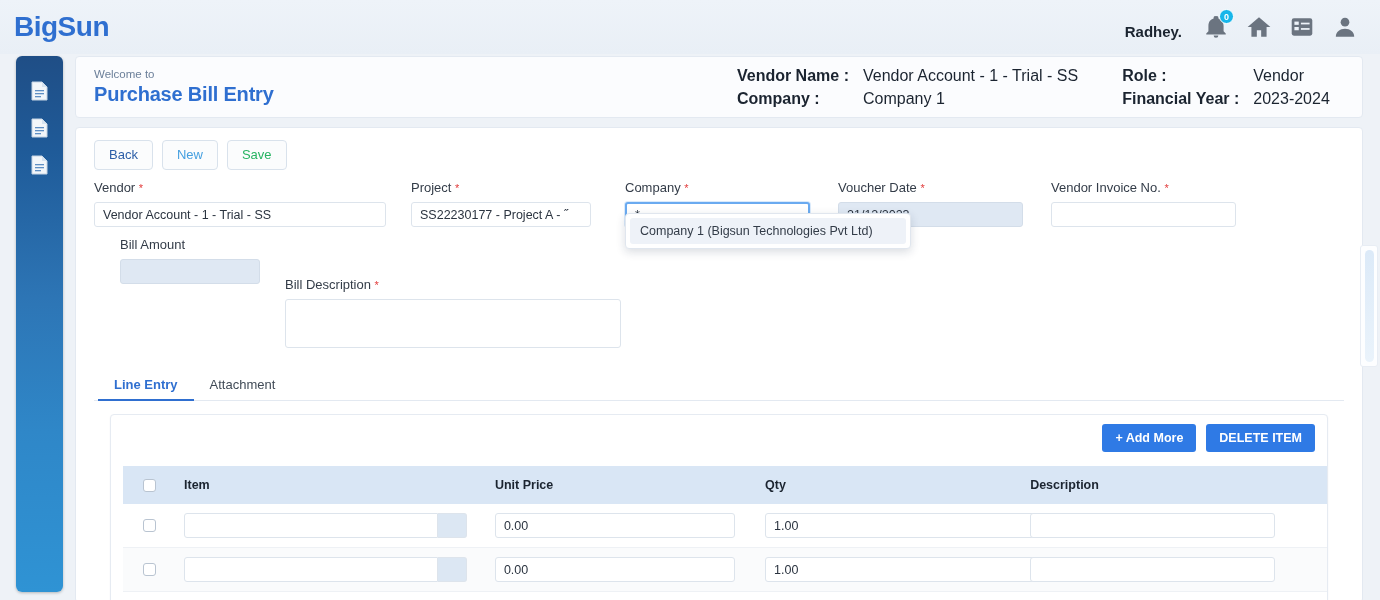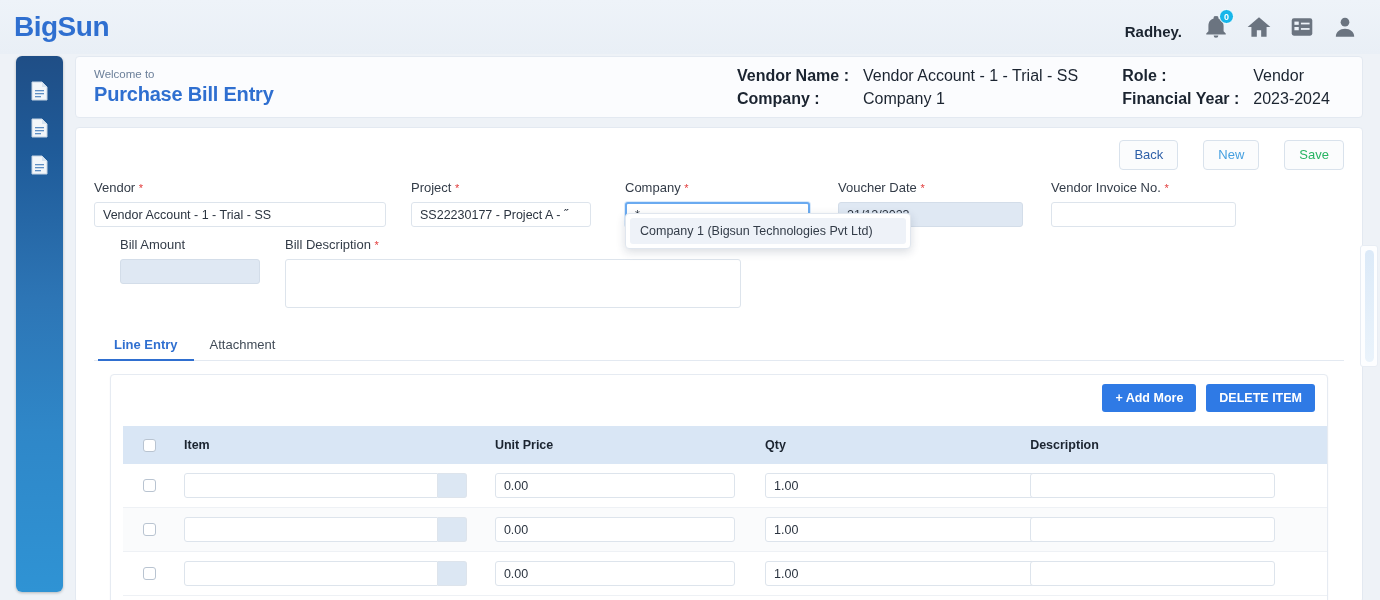--- a/index.html
+++ b/index.html
@@ -89,7 +89,7 @@
   }
 
   
-  .actions { display: flex; justify-content: flex-end; gap: 25px; }
+  .actions { display: flex; gap: 9px; }
   .btn-o {
     font-size: 13px; padding: 6px 14px;
     border: 1px solid #d9e2ec; border-radius: 4px;

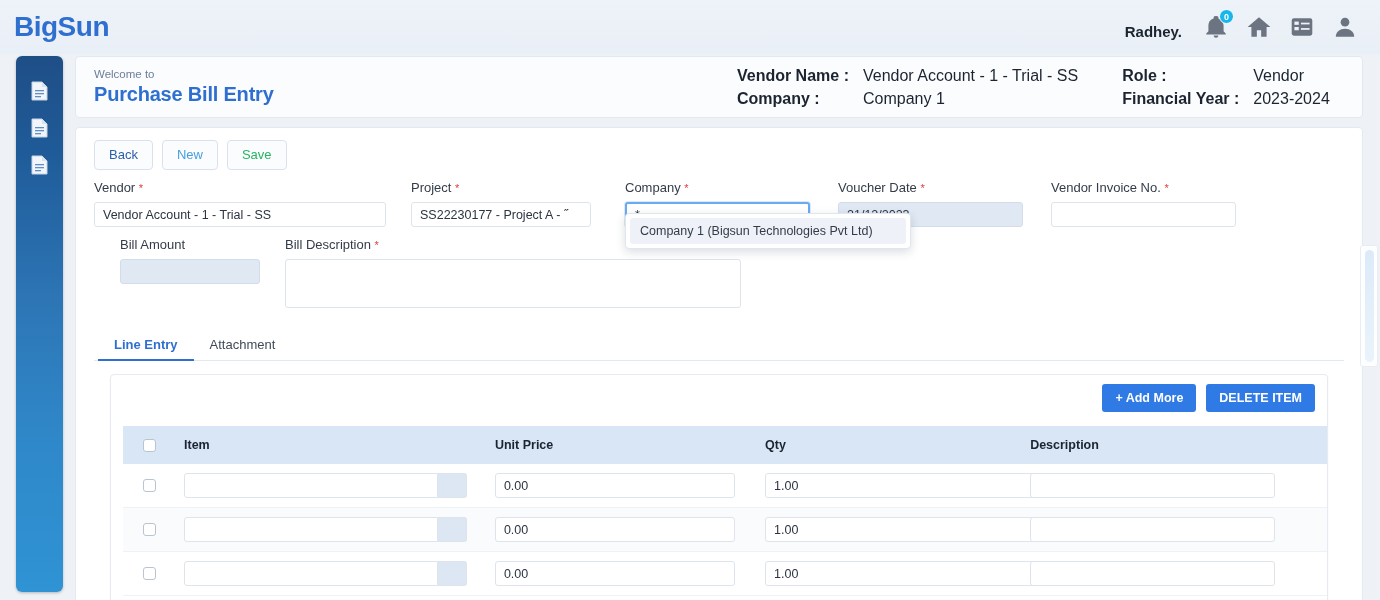--- a/index.html
+++ b/index.html
@@ -126,7 +126,7 @@
   .w-invno    { width: 185px; margin-left: 28px; }
   .w-vdate    { width: 185px; }
   .w-billamt  { width: 140px; margin-left: 26px; }
-  .w-billdesc { width: 456px; margin-left: 25px; }
+  .w-billdesc { width: 336px; margin-left: 25px; margin-top: 40px; }
 
   .dropdown {
     position: absolute;

